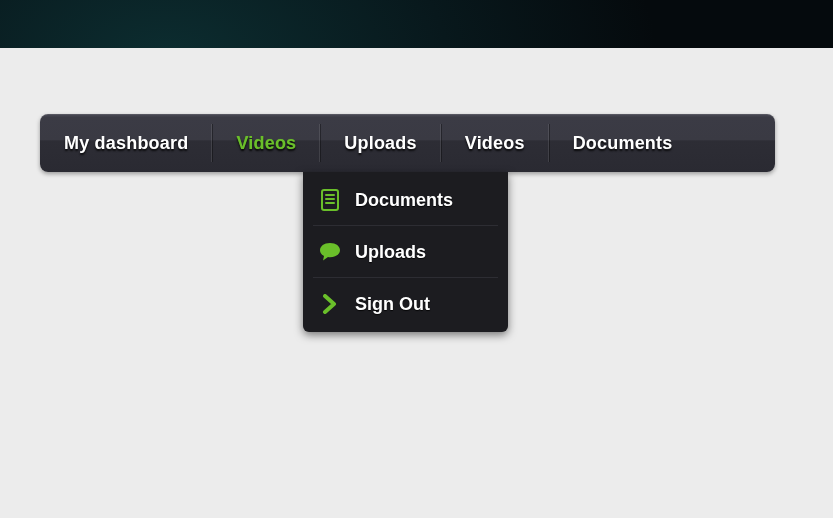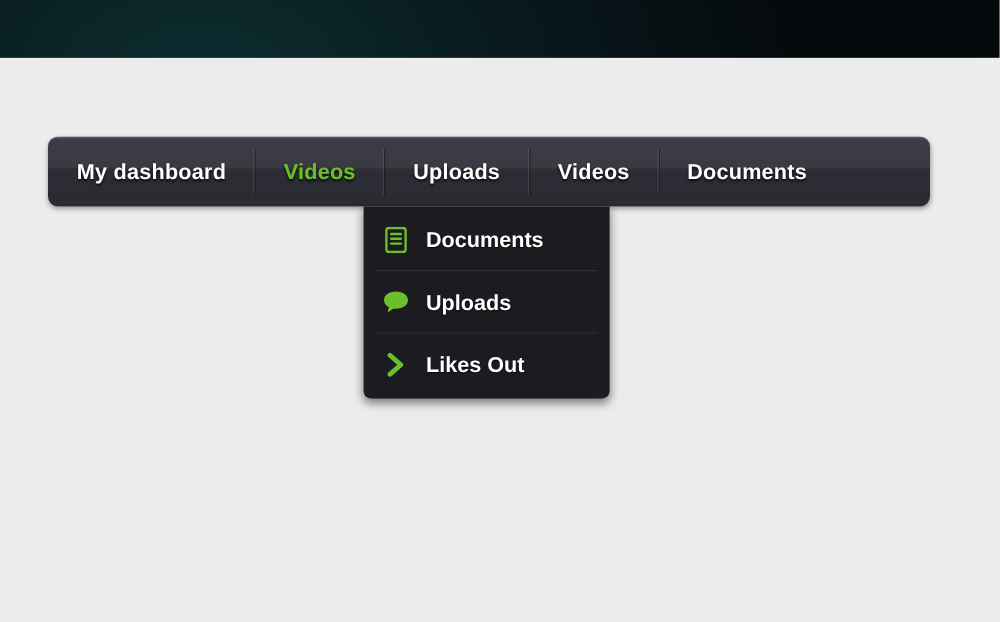--- a/index.html
+++ b/index.html
@@ -156,7 +156,7 @@
           <path d="M3 2 L12 10 L3 18" fill="none" stroke="#6abf2a" stroke-width="4" stroke-linecap="round" stroke-linejoin="round"></path>
         </svg>
       </span>
-      <span class="dropdown-label">Likes Out</span>
+      <span class="dropdown-label">Sign Out</span>
     </div>
   </div>
 

